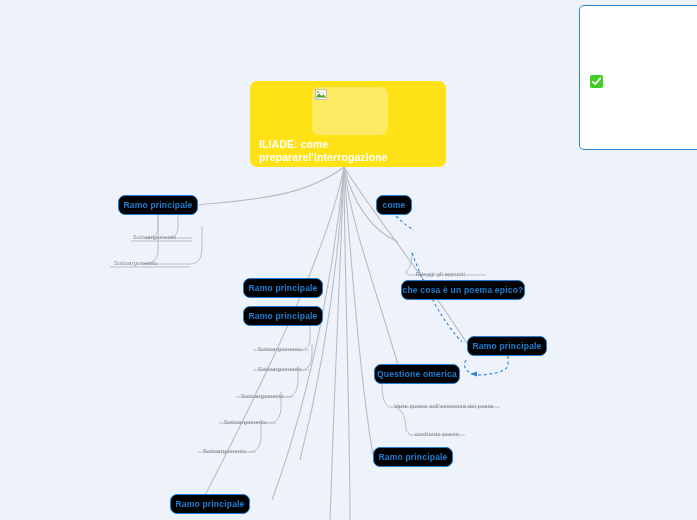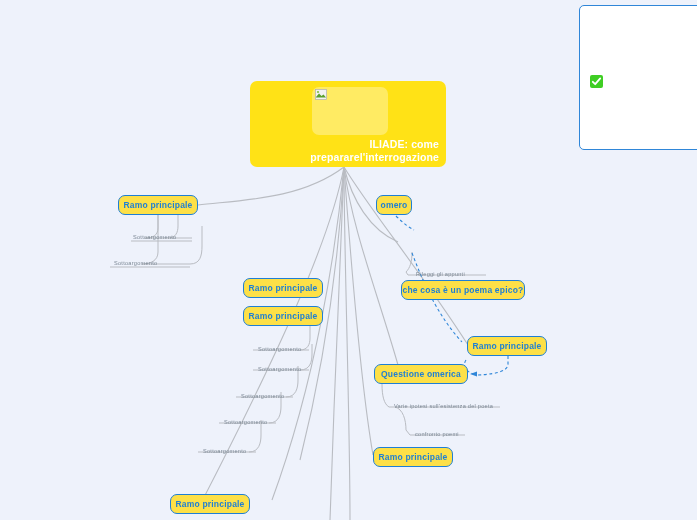--- a/index.html
+++ b/index.html
@@ -38,7 +38,6 @@
     background: #ffe216;
     border-radius: 7px;
     box-sizing: border-box;
-    text-align: right;
   }
   .root-image {
     position: absolute;

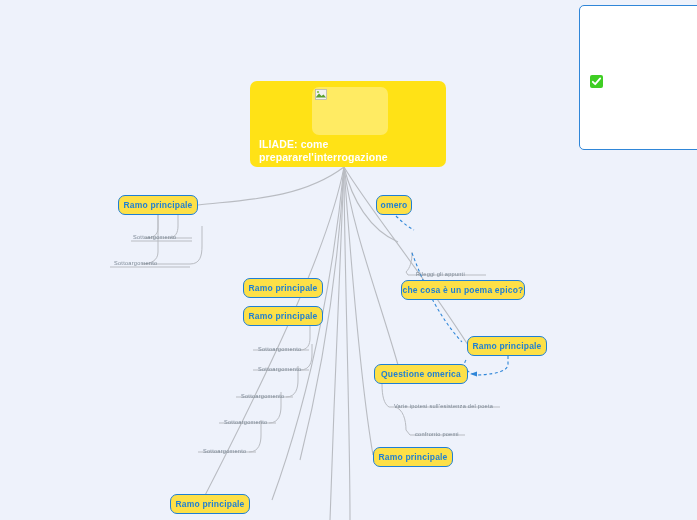--- a/index.html
+++ b/index.html
@@ -72,7 +72,7 @@
   .branch {
     position: absolute;
     box-sizing: border-box;
-    background: #fde047;
+    background: #000000;
     border: 1.6px solid #1f7fd4;
     border-radius: 7px;
     color: #1f7fd4;

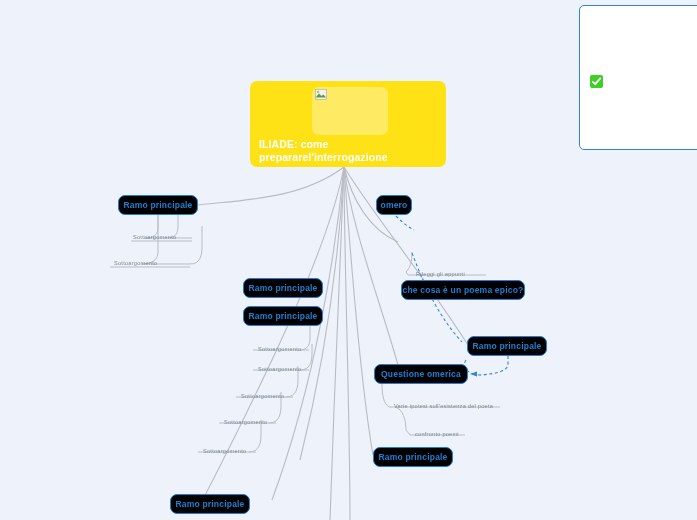--- a/index.html
+++ b/index.html
@@ -199,7 +199,7 @@
 
   <div id="branch-layer">
       <div class="branch" style="left: 118px; top: 195px; width: 80px;">Ramo principale</div>
-      <div class="branch" style="left: 376px; top: 195px; width: 36px;">omero</div>
+      <div class="branch" style="left: 376px; top: 195px; width: 36px;">come</div>
       <div class="branch" style="left: 401px; top: 232px; width: 124px; margin-top: 48px;">che cosa è un poema epico?</div>
       <div class="branch" style="left: 243px; top: 278px; width: 80px;">Ramo principale</div>
       <div class="branch" style="left: 243px; top: 306px; width: 80px;">Ramo principale</div>

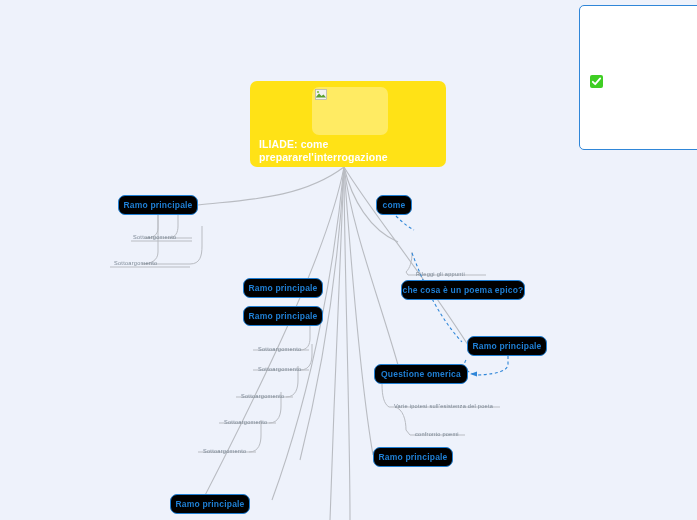--- a/index.html
+++ b/index.html
@@ -204,7 +204,7 @@
       <div class="branch" style="left: 243px; top: 278px; width: 80px;">Ramo principale</div>
       <div class="branch" style="left: 243px; top: 306px; width: 80px;">Ramo principale</div>
       <div class="branch" style="left: 467px; top: 336px; width: 80px;">Ramo principale</div>
-      <div class="branch" style="left: 374px; top: 364px; width: 94px; border-radius: 7px;">Questione omerica</div>
+      <div class="branch" style="left: 374px; top: 364px; width: 86px; border-radius: 7px;">Questione omerica</div>
       <div class="branch" style="left: 373px; top: 447px; width: 80px;">Ramo principale</div>
       <div class="branch" style="left: 170px; top: 494px; width: 80px;">Ramo principale</div>
     </div>

